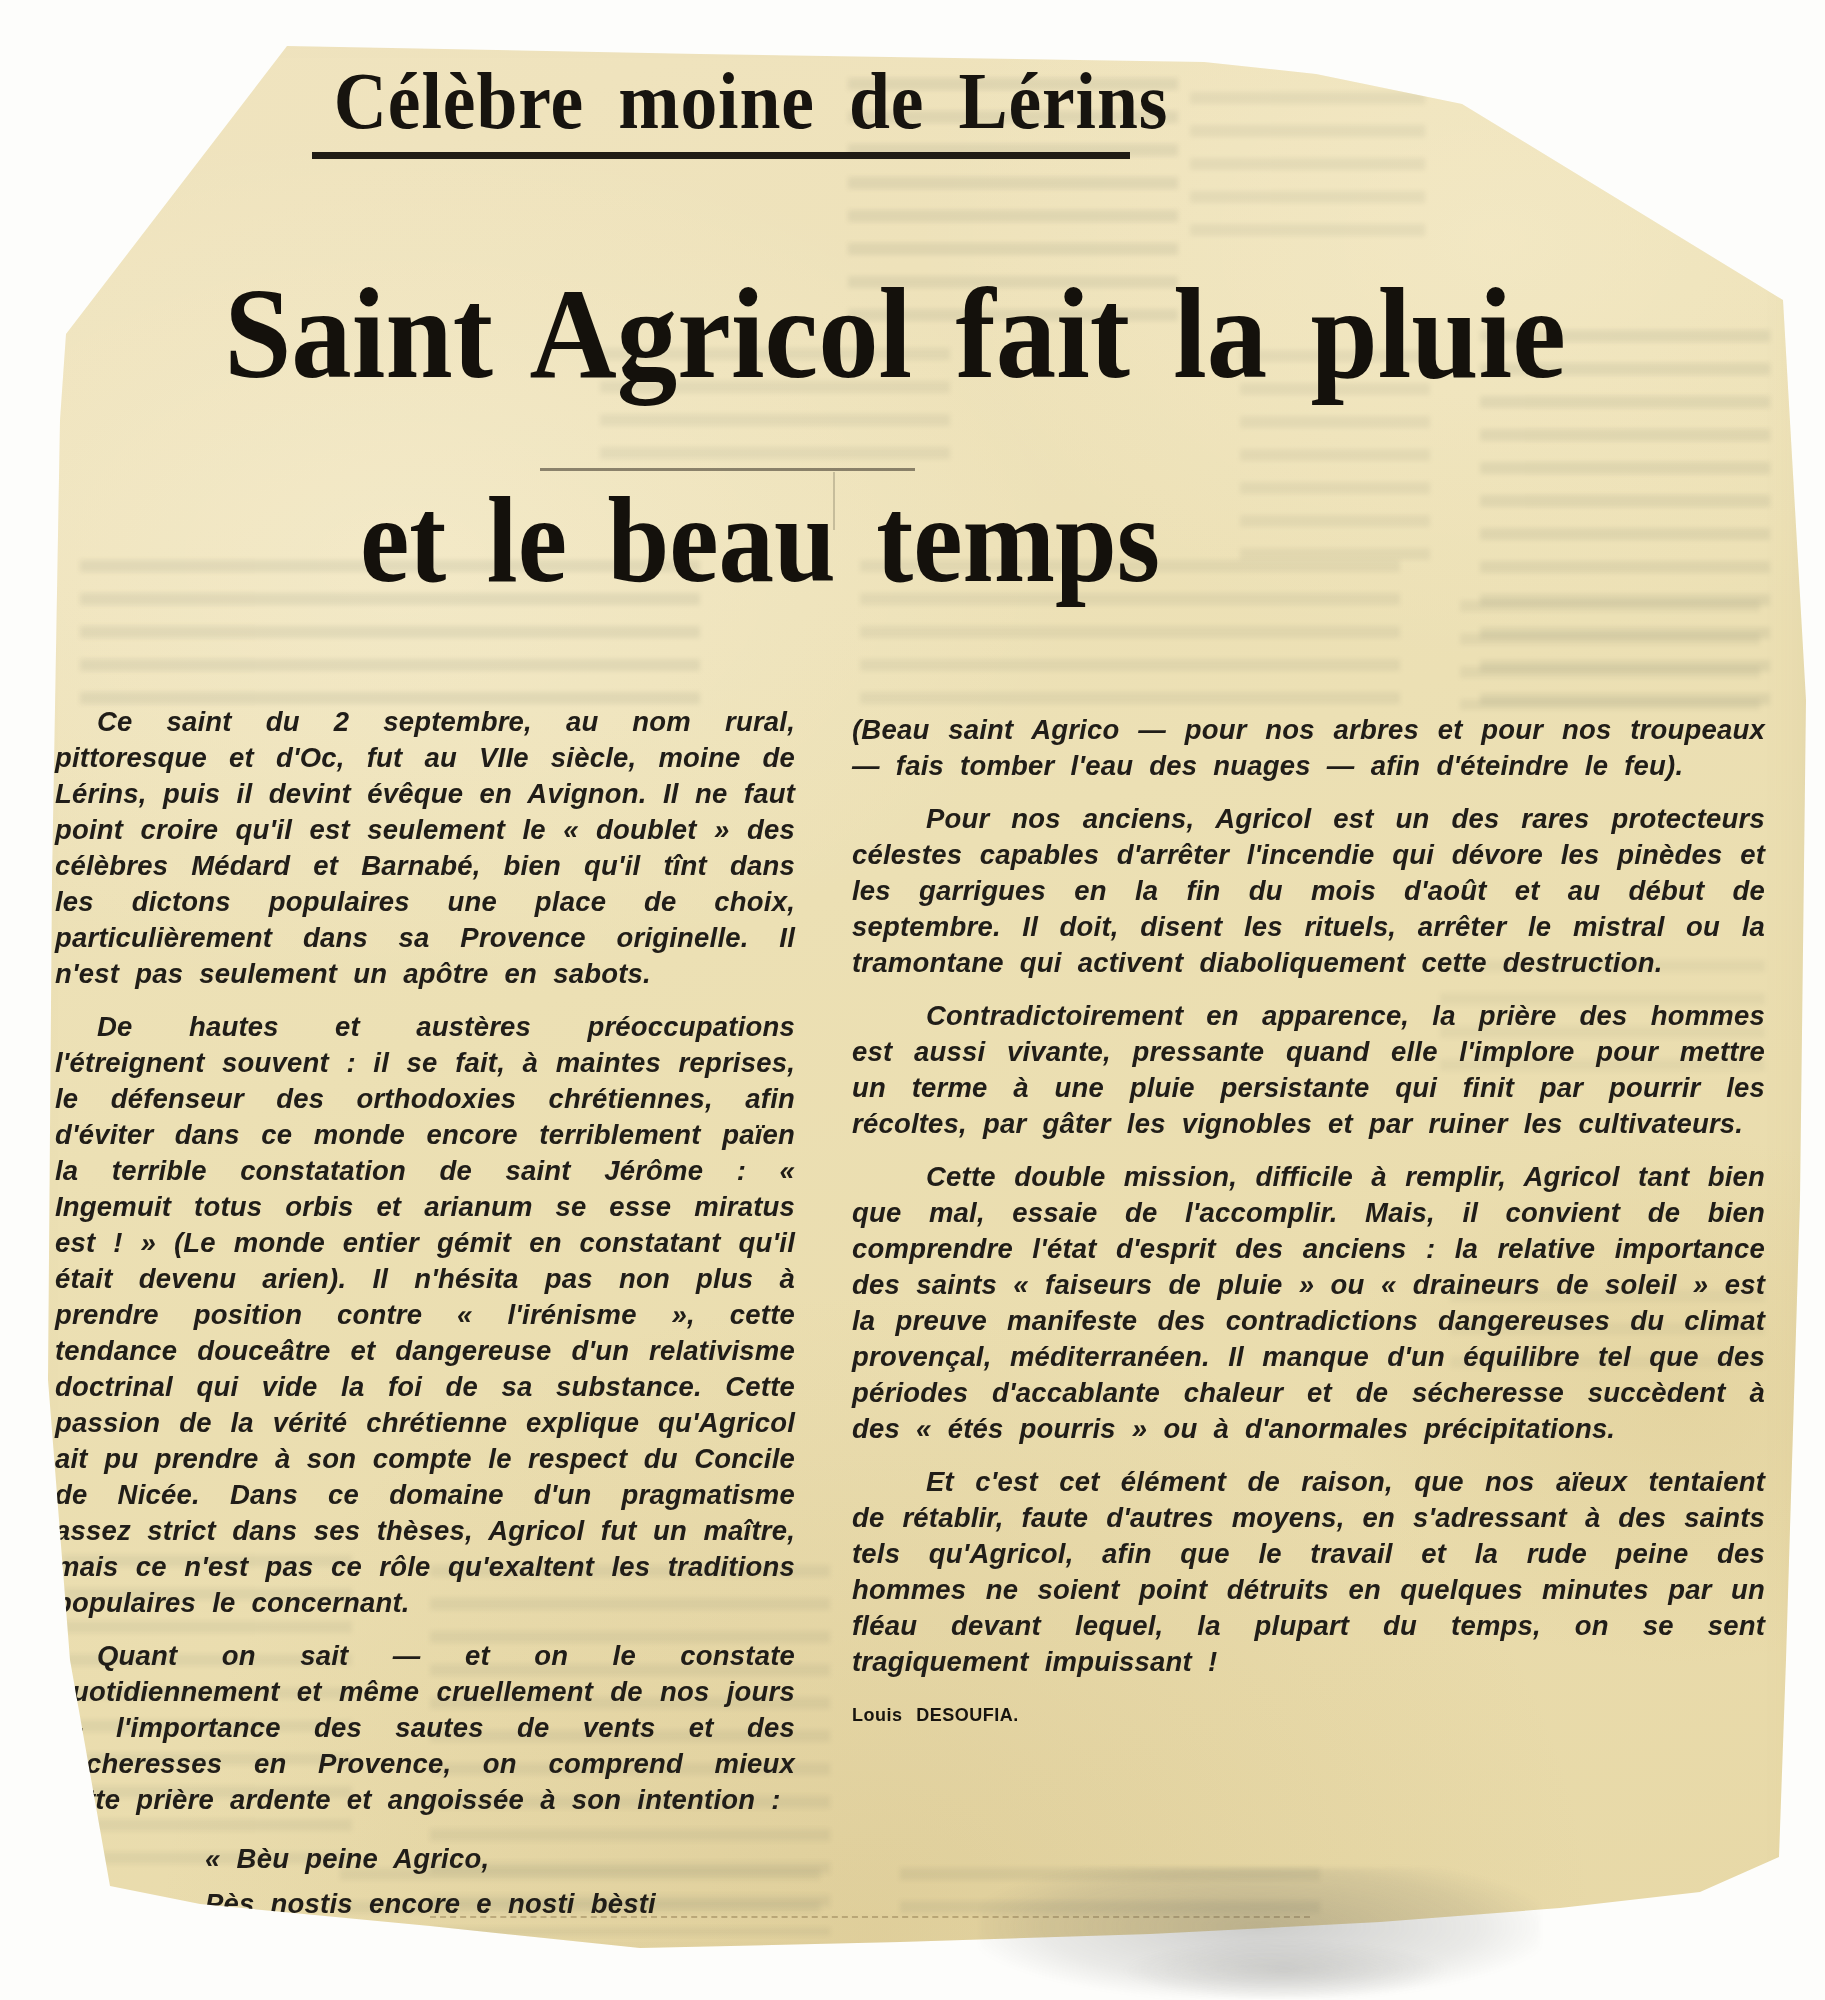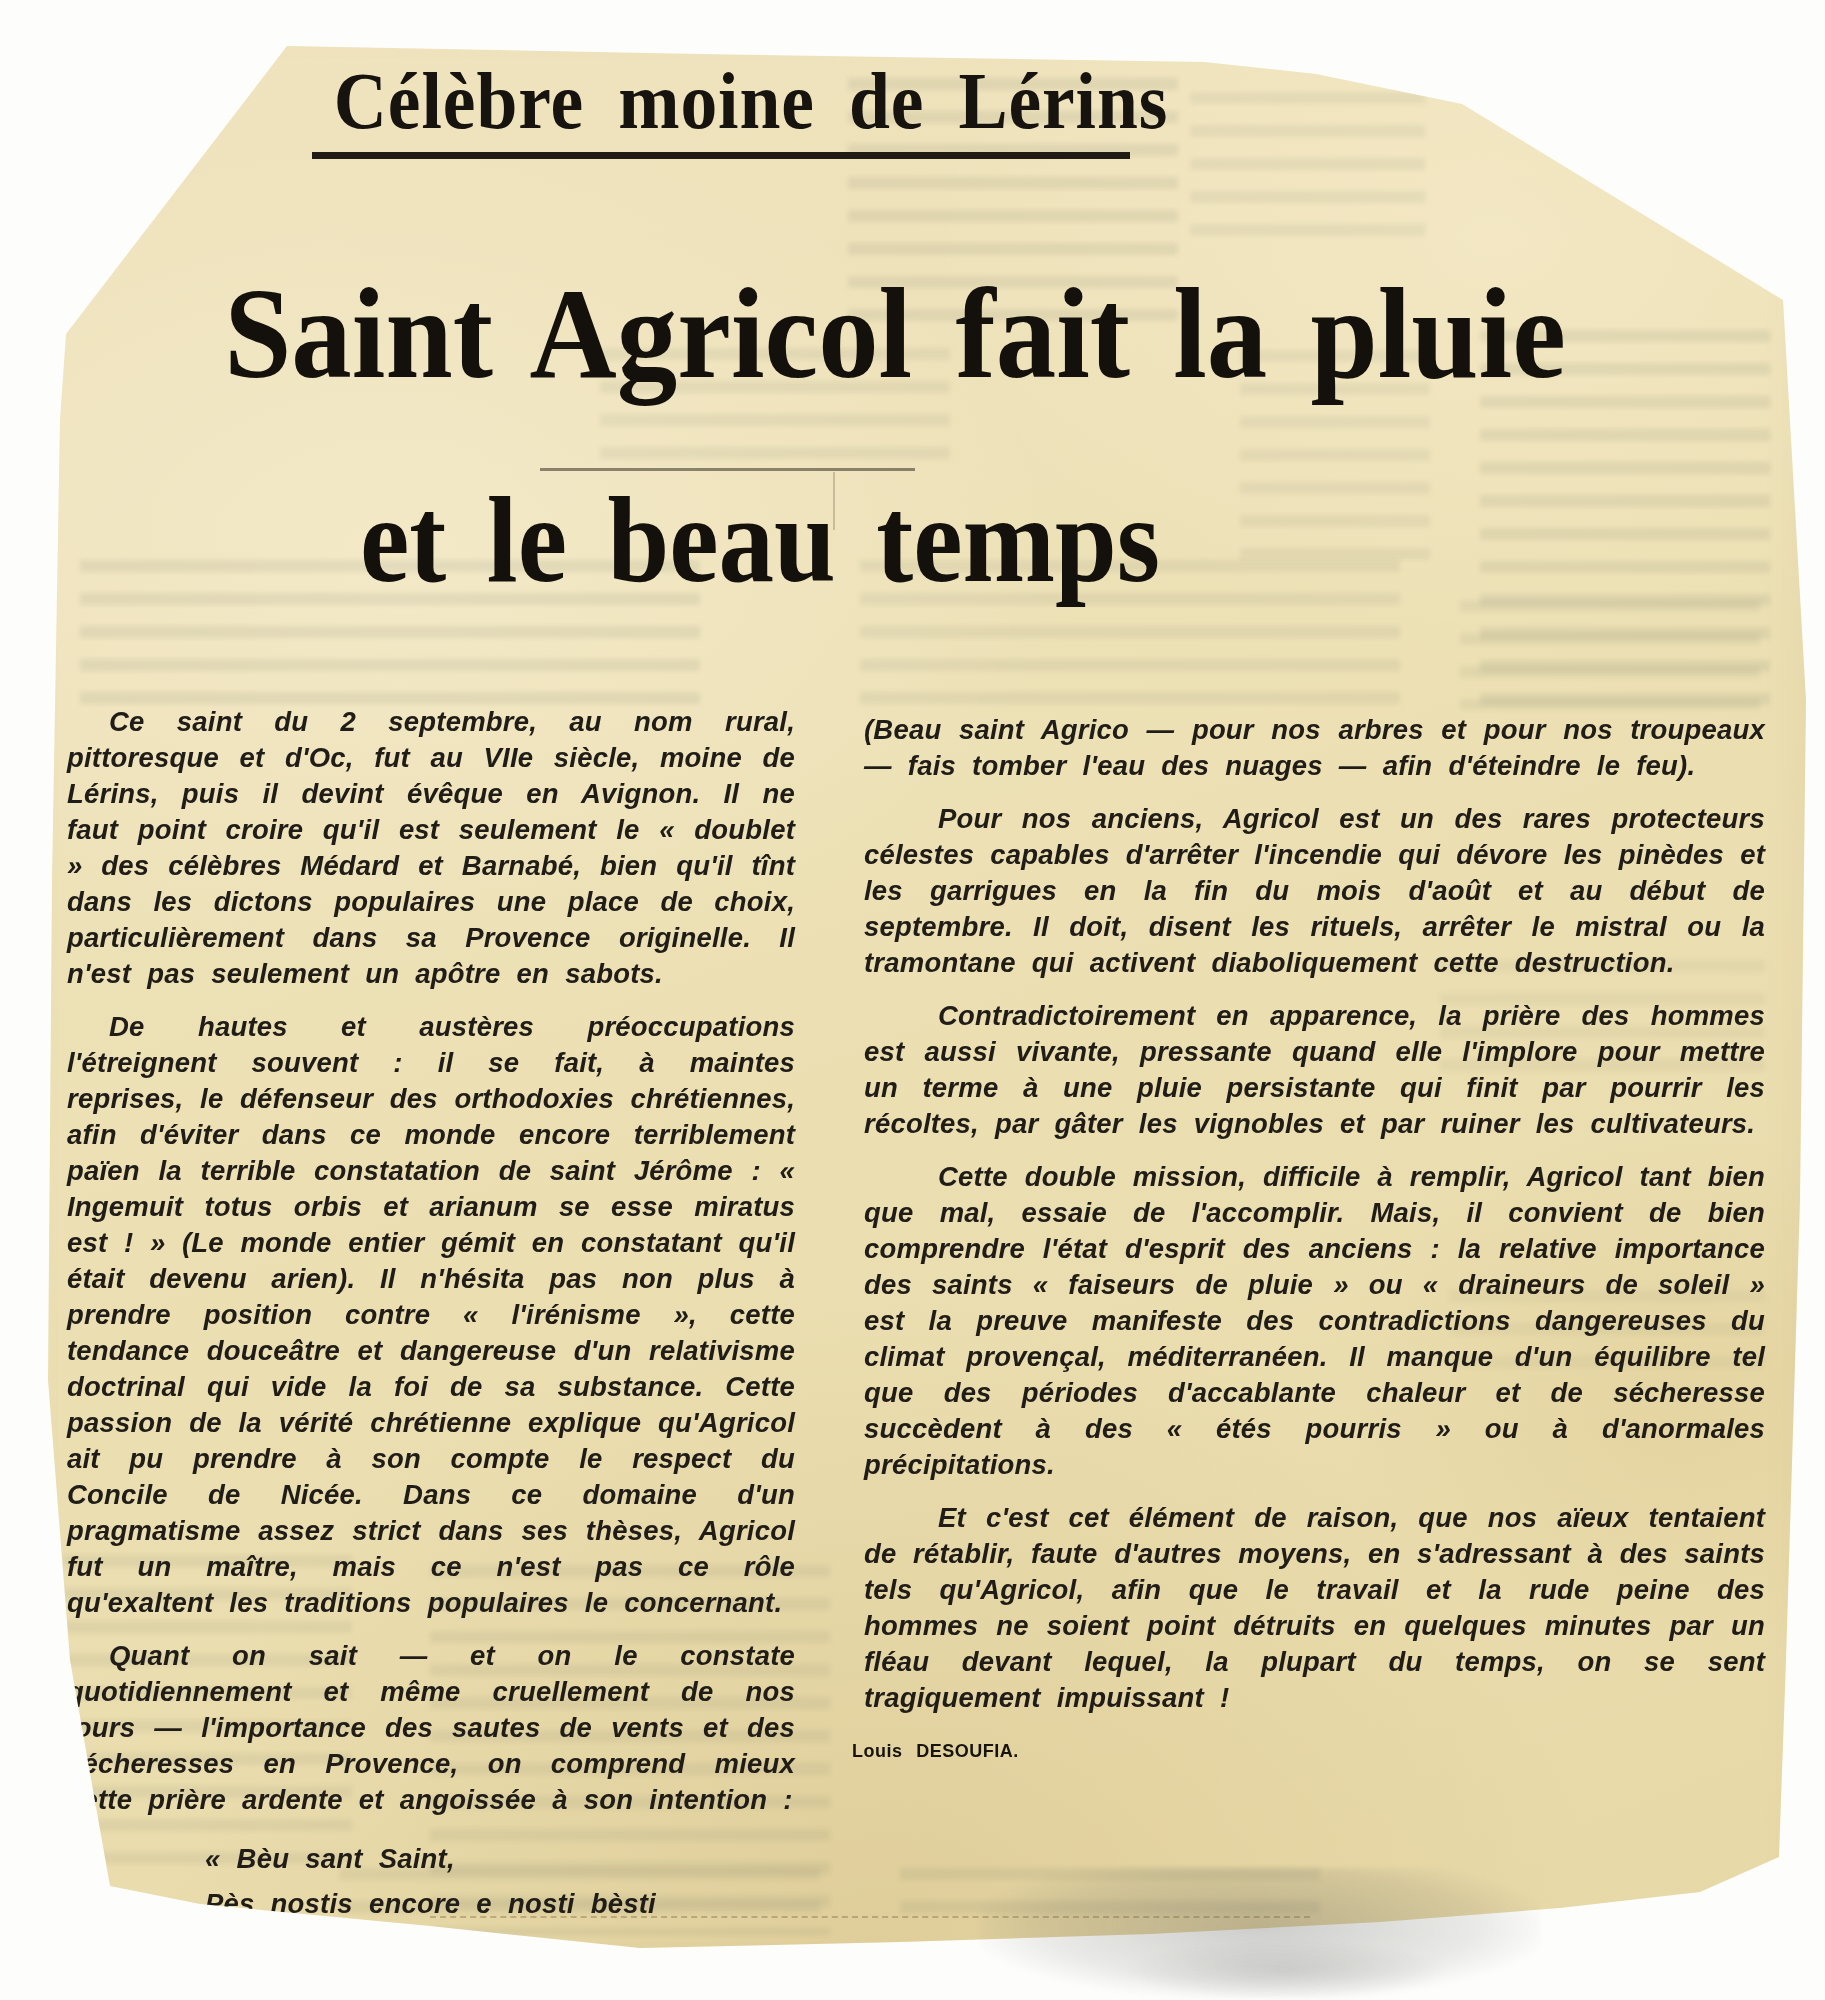--- a/index.html
+++ b/index.html
@@ -67,7 +67,7 @@
     font-size:27.5px;line-height:36px;color:#201d18;
     text-align:justify;word-spacing:0.30em;letter-spacing:0.2px;
   }
-  .col p{margin:0 0 17px 12px;text-indent:42px;}
+  .col p{margin:0 0 17px 0;text-indent:42px;}
   .col-left{left:55px;top:704px;width:740px;}
   .col-right{left:852px;top:712px;width:913px;}
   .col-right p{text-indent:74px;}

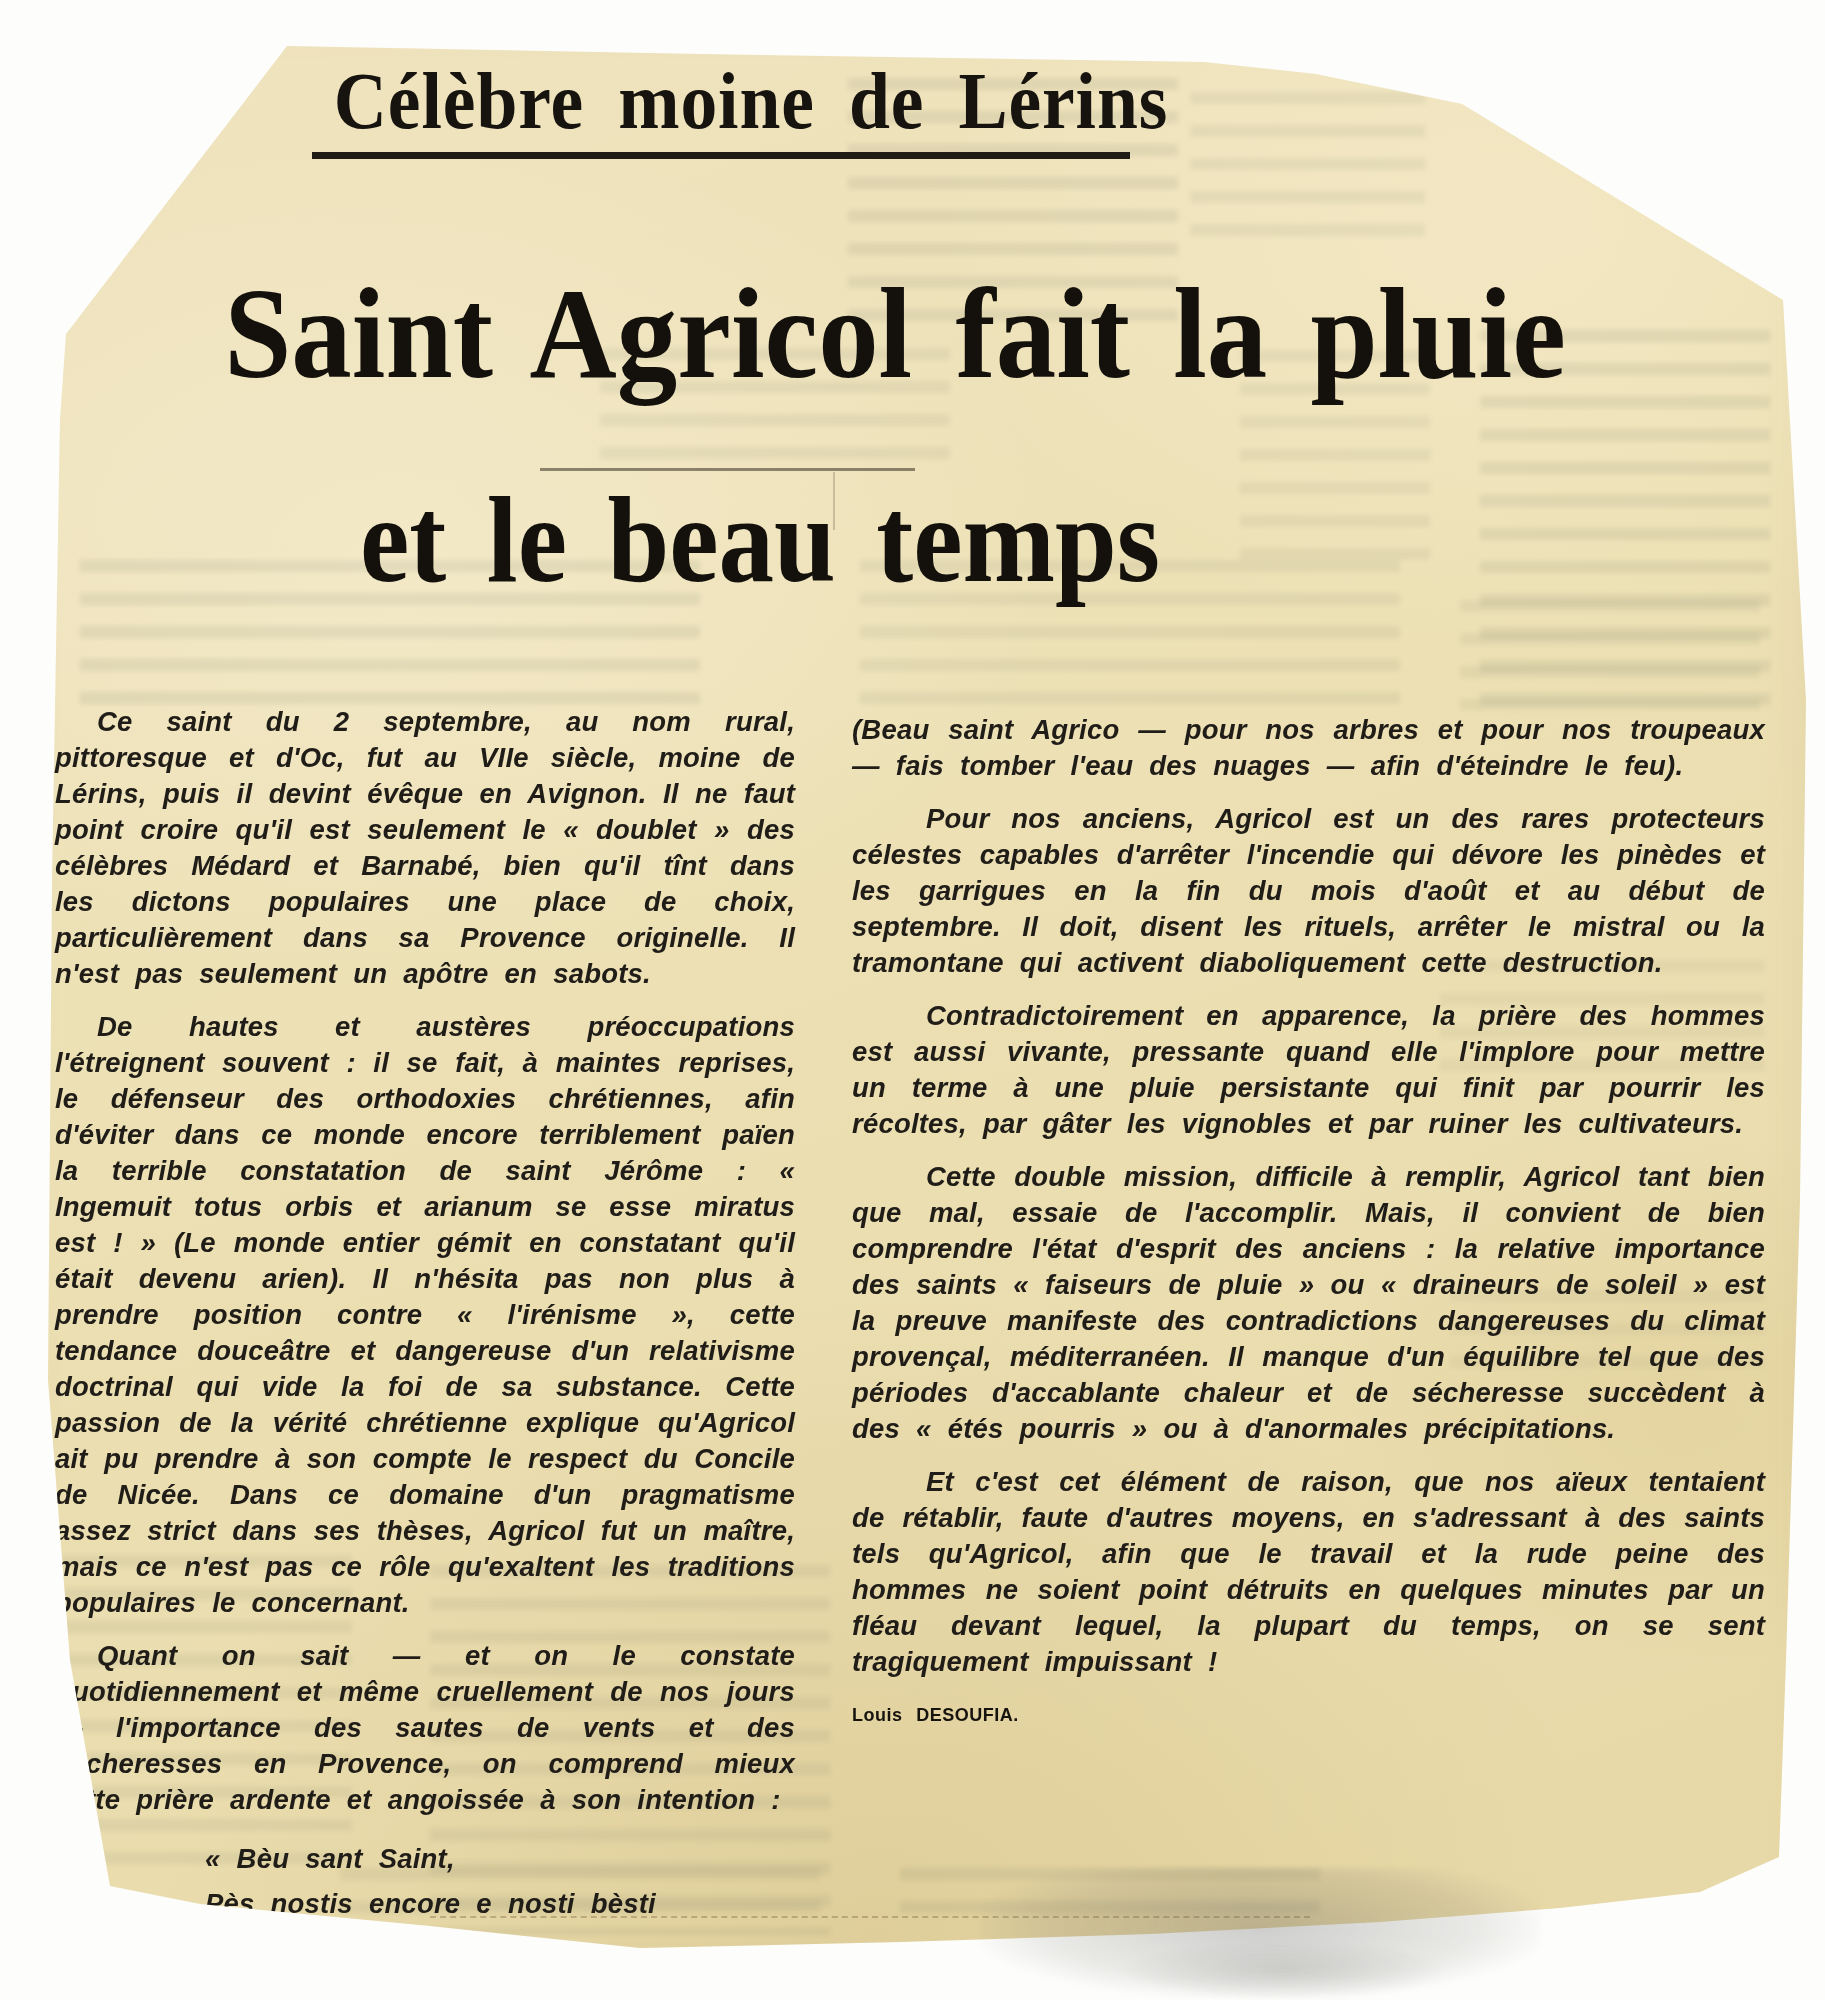--- a/index.html
+++ b/index.html
@@ -130,7 +130,7 @@
       <p>De hautes et austères préoccupations l'étreignent souvent : il se fait, à maintes reprises, le défenseur des orthodoxies chrétiennes, afin d'éviter dans ce monde encore terriblement païen la terrible constatation de saint Jérôme : « Ingemuit totus orbis et arianum se esse miratus est ! » (Le monde entier gémit en constatant qu'il était devenu arien). Il n'hésita pas non plus à prendre position contre « l'irénisme », cette tendance douceâtre et dangereuse d'un relativisme doctrinal qui vide la foi de sa substance. Cette passion de la vérité chrétienne explique qu'Agricol ait pu prendre à son compte le respect du Concile de Nicée. Dans ce domaine d'un pragmatisme assez strict dans ses thèses, Agricol fut un maître, mais ce n'est pas ce rôle qu'exaltent les traditions populaires le concernant.</p>
       <p>Quant on sait — et on le constate quotidiennement et même cruellement de nos jours — l'importance des sautes de vents et des sécheresses en Provence, on comprend mieux cette prière ardente et angoissée à son intention :</p>
       <div class="verse">
-        <div>« Bèu sant Saint,</div>
+        <div>« Bèu peine Agrico,</div>
         <div>Pès nostis encore e nosti bèsti</div>
         <div>Fai cala l'aigo di nivo</div>
         <div>Pès amoussi lou fio ».</div>

